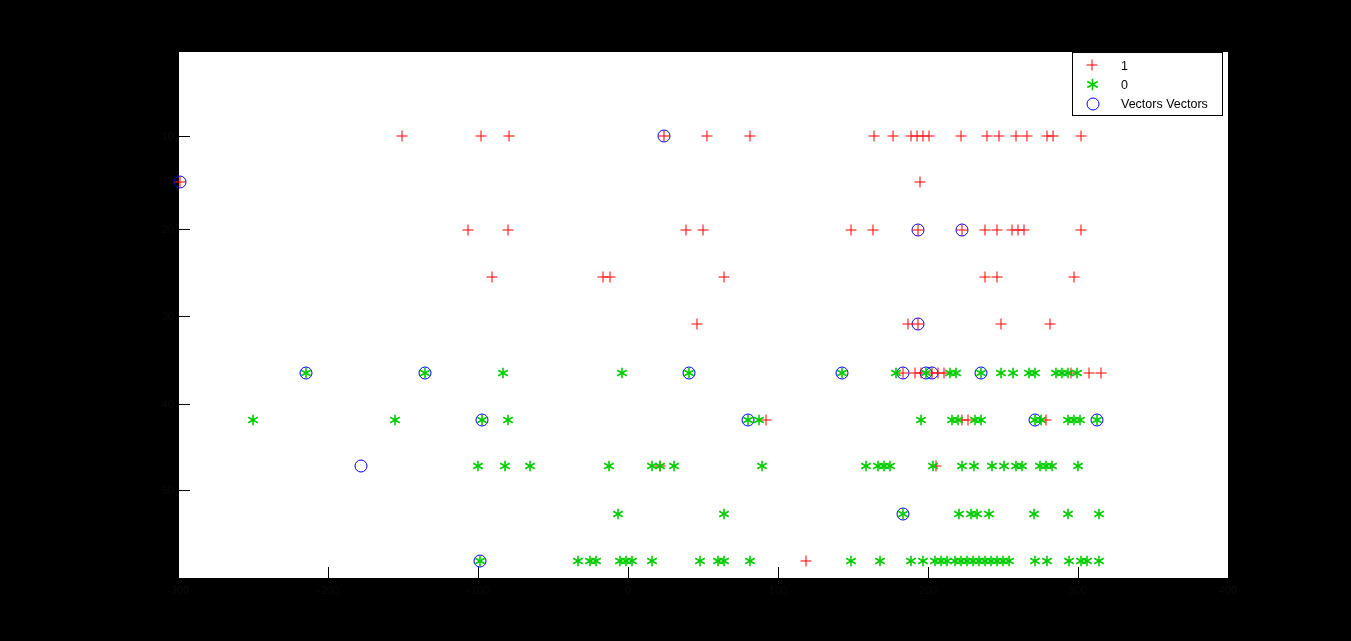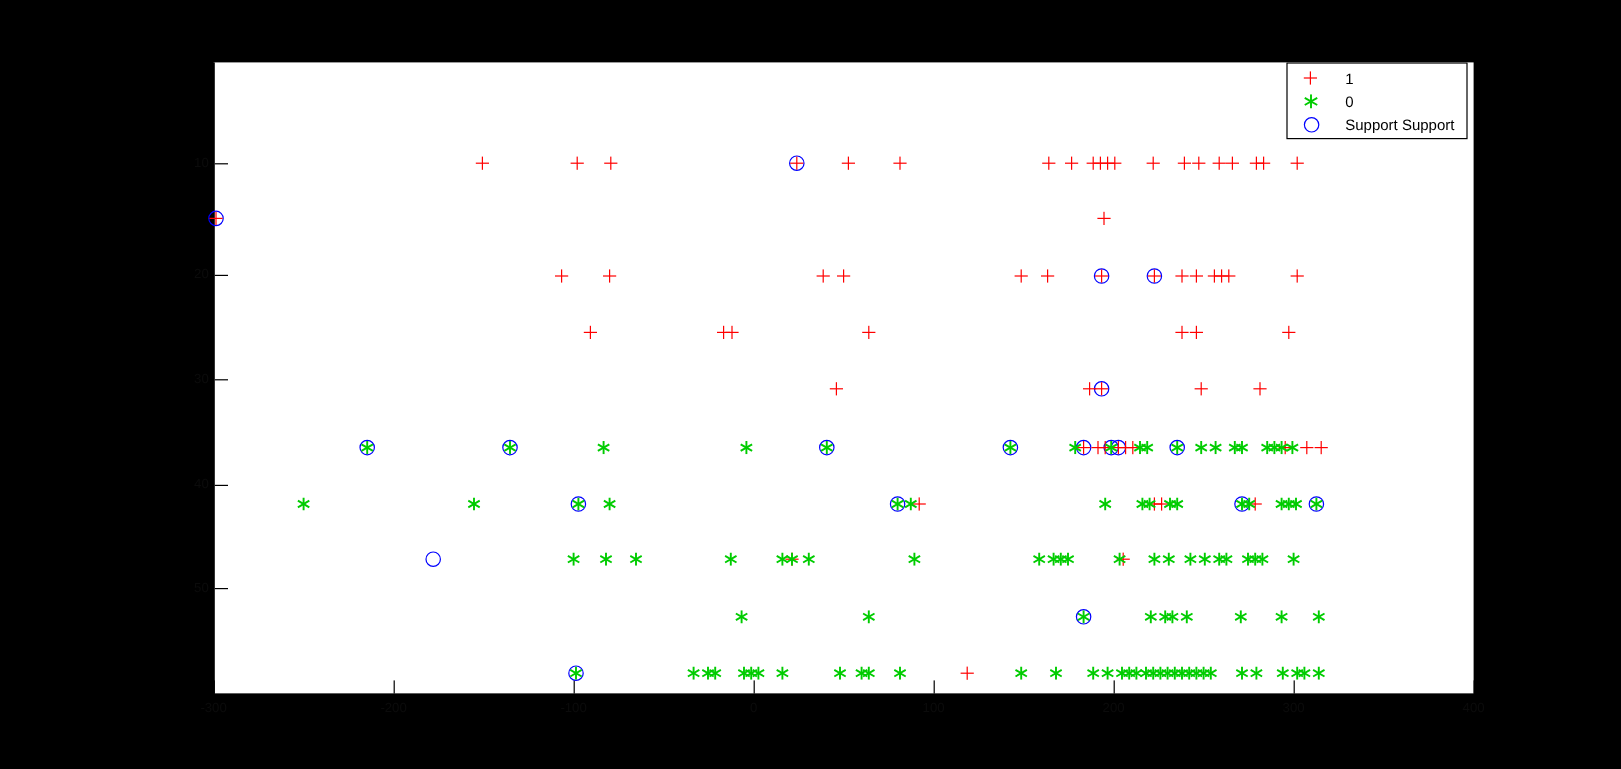--- a/index.html
+++ b/index.html
@@ -1044,7 +1044,7 @@
       </div>
       <div class="legend-row" style="top: 42px;">
         <div class="legend-sym m-sv"></div>
-        <div class="legend-label">Support Support</div>
+        <div class="legend-label">Vectors Vectors</div>
       </div>
     </div>
 

